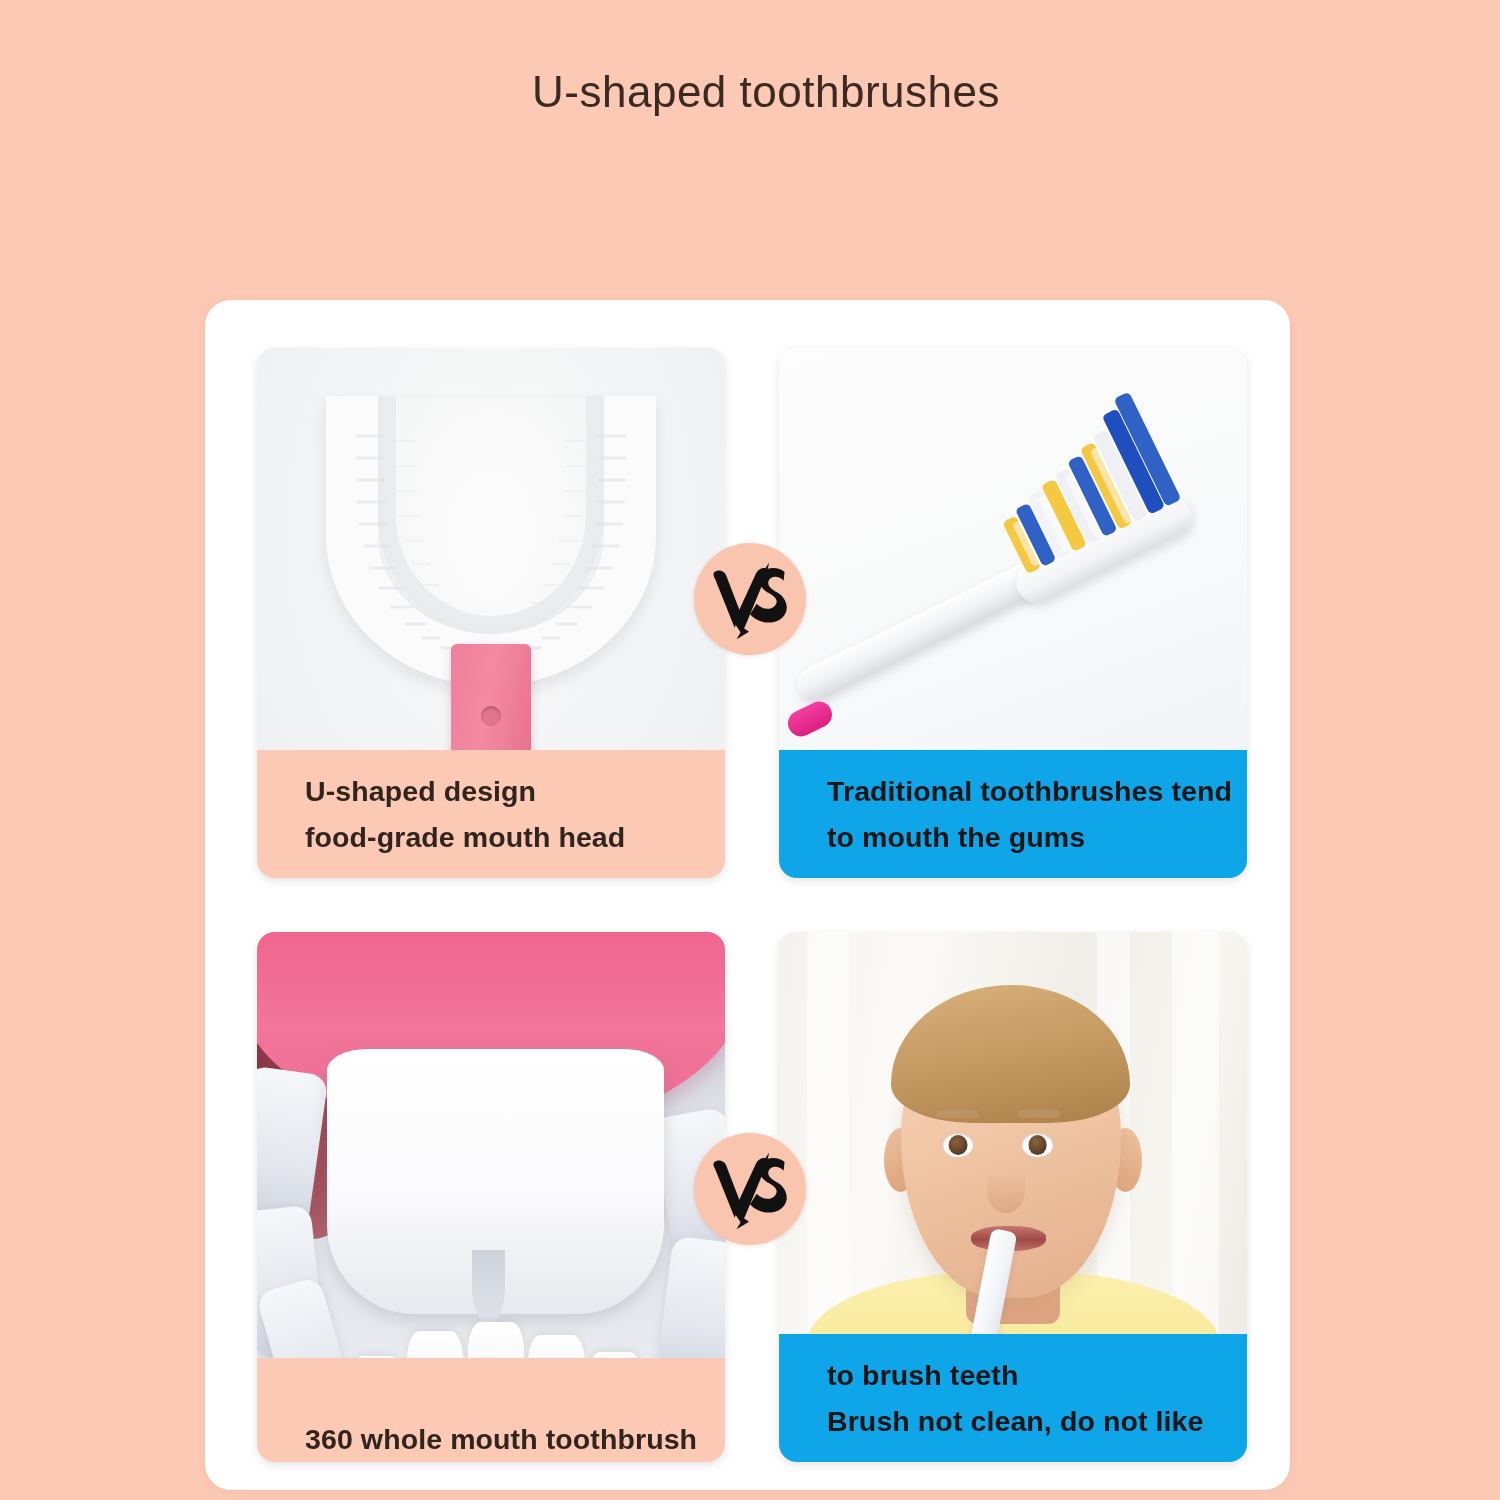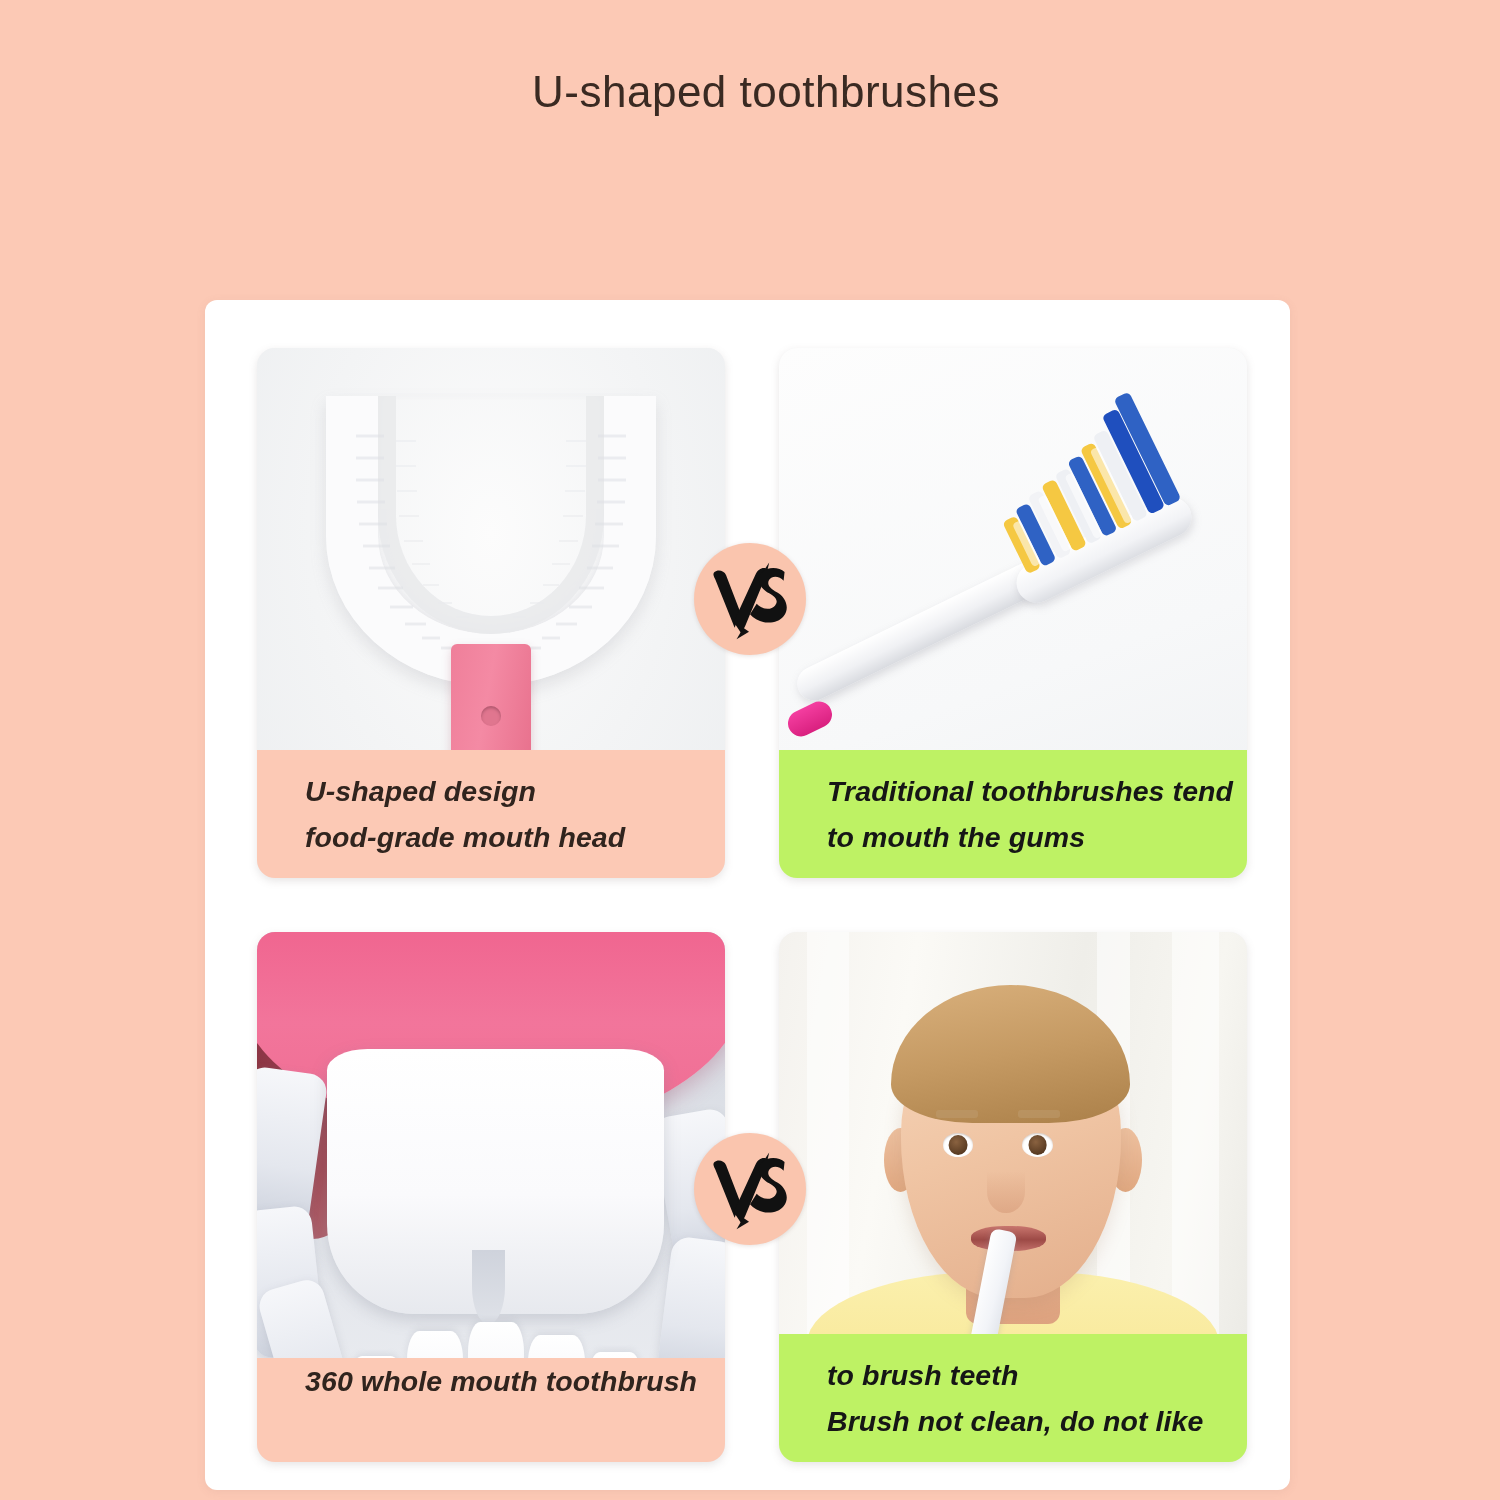--- a/index.html
+++ b/index.html
@@ -46,9 +46,8 @@
     width: 1085px;
     height: 1190px;
     background: #ffffff;
-    border-radius: 12px;
+    border-radius: 26px;
     box-shadow: 0 2px 10px rgba(150,110,95,0.10);
-    font-style: italic;
   }
 
   .grid {

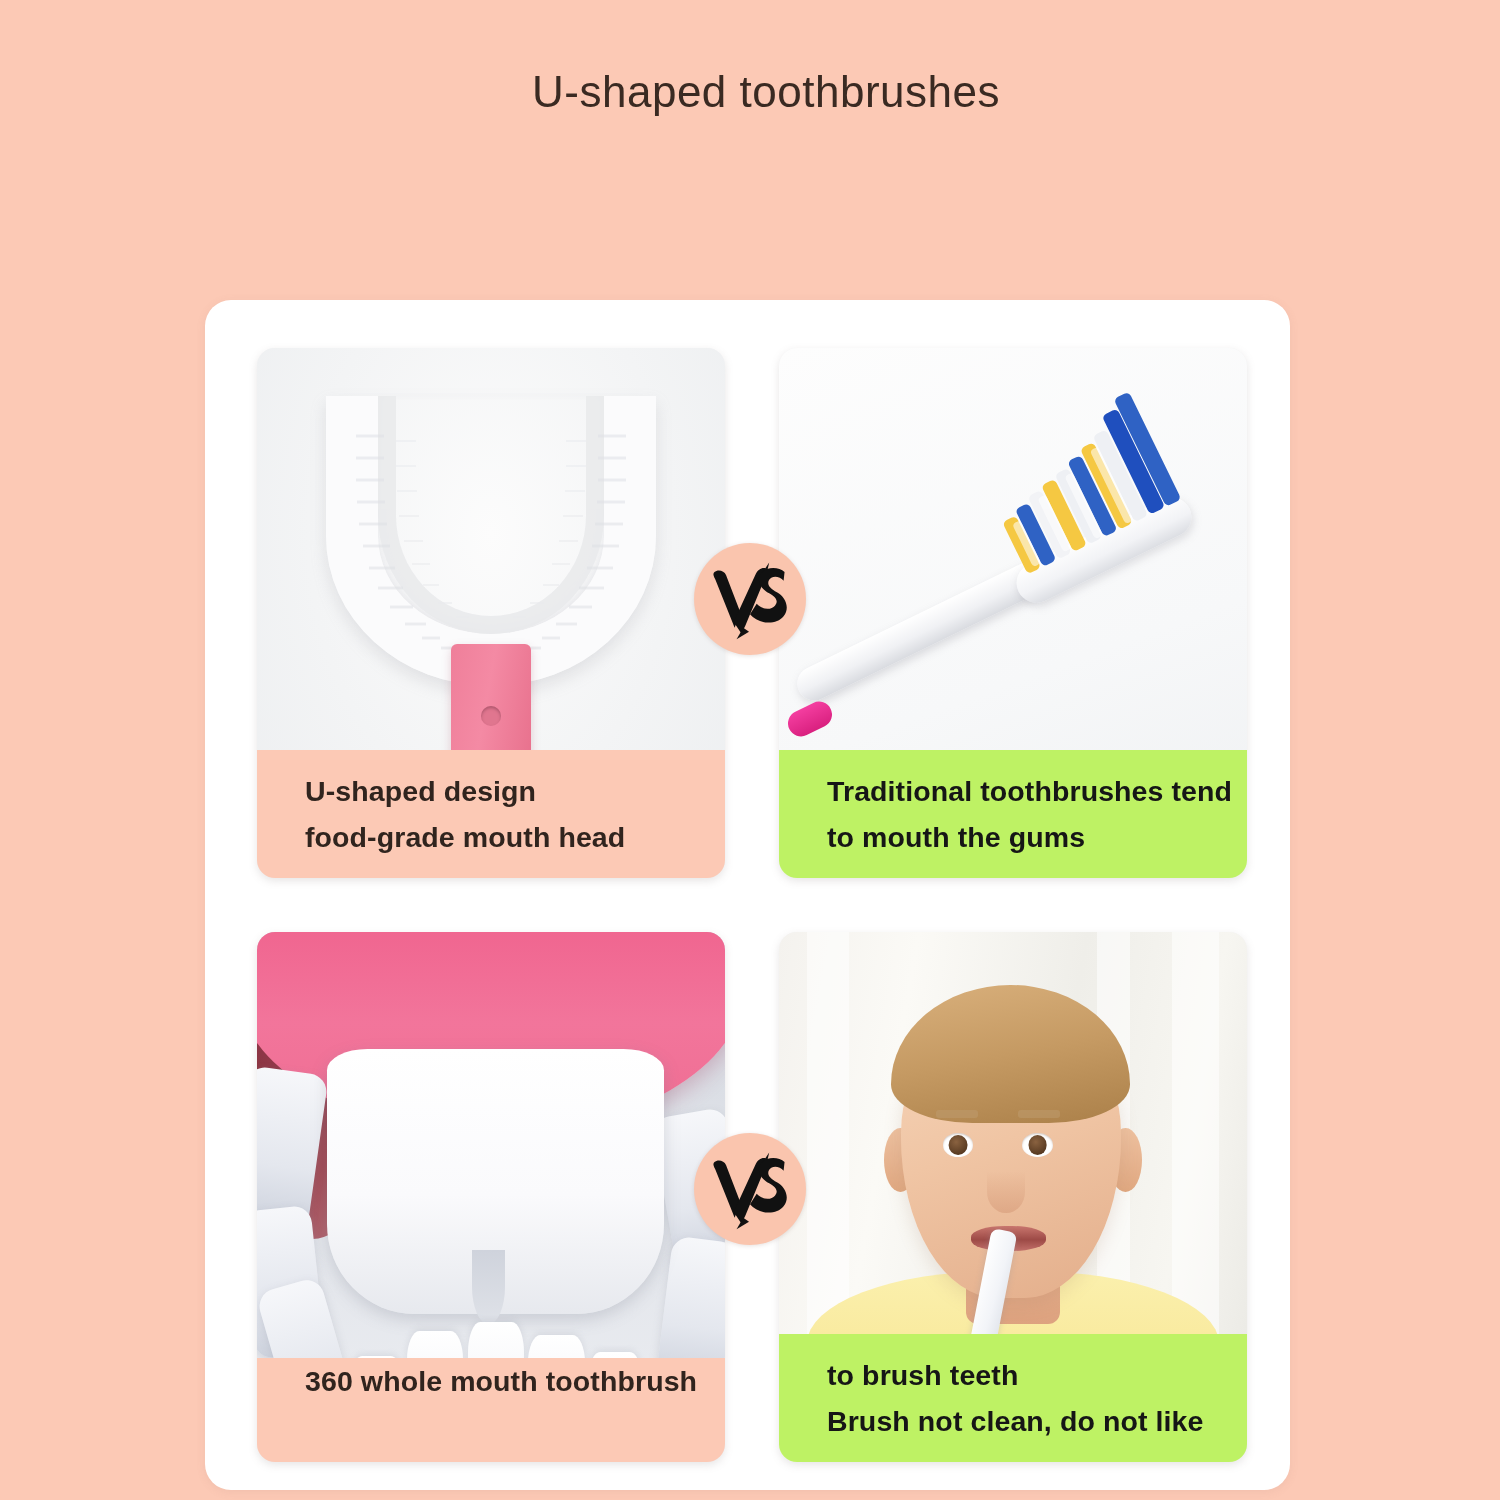--- a/index.html
+++ b/index.html
@@ -88,7 +88,7 @@
     letter-spacing: 0.1px;
   }
   .caption.peach { background: #fcc9b5; color: #30241e; }
-  .caption.gray  { background: #bef264; color: #161616; }
+  .caption.gray  { background: #0ea5e9; color: #161616; }
   .caption.single { display: flex; align-items: flex-start; min-height: 104px; padding-top: 0; padding-bottom: 0; }
   .cap-line { display: block; white-space: nowrap; }
 

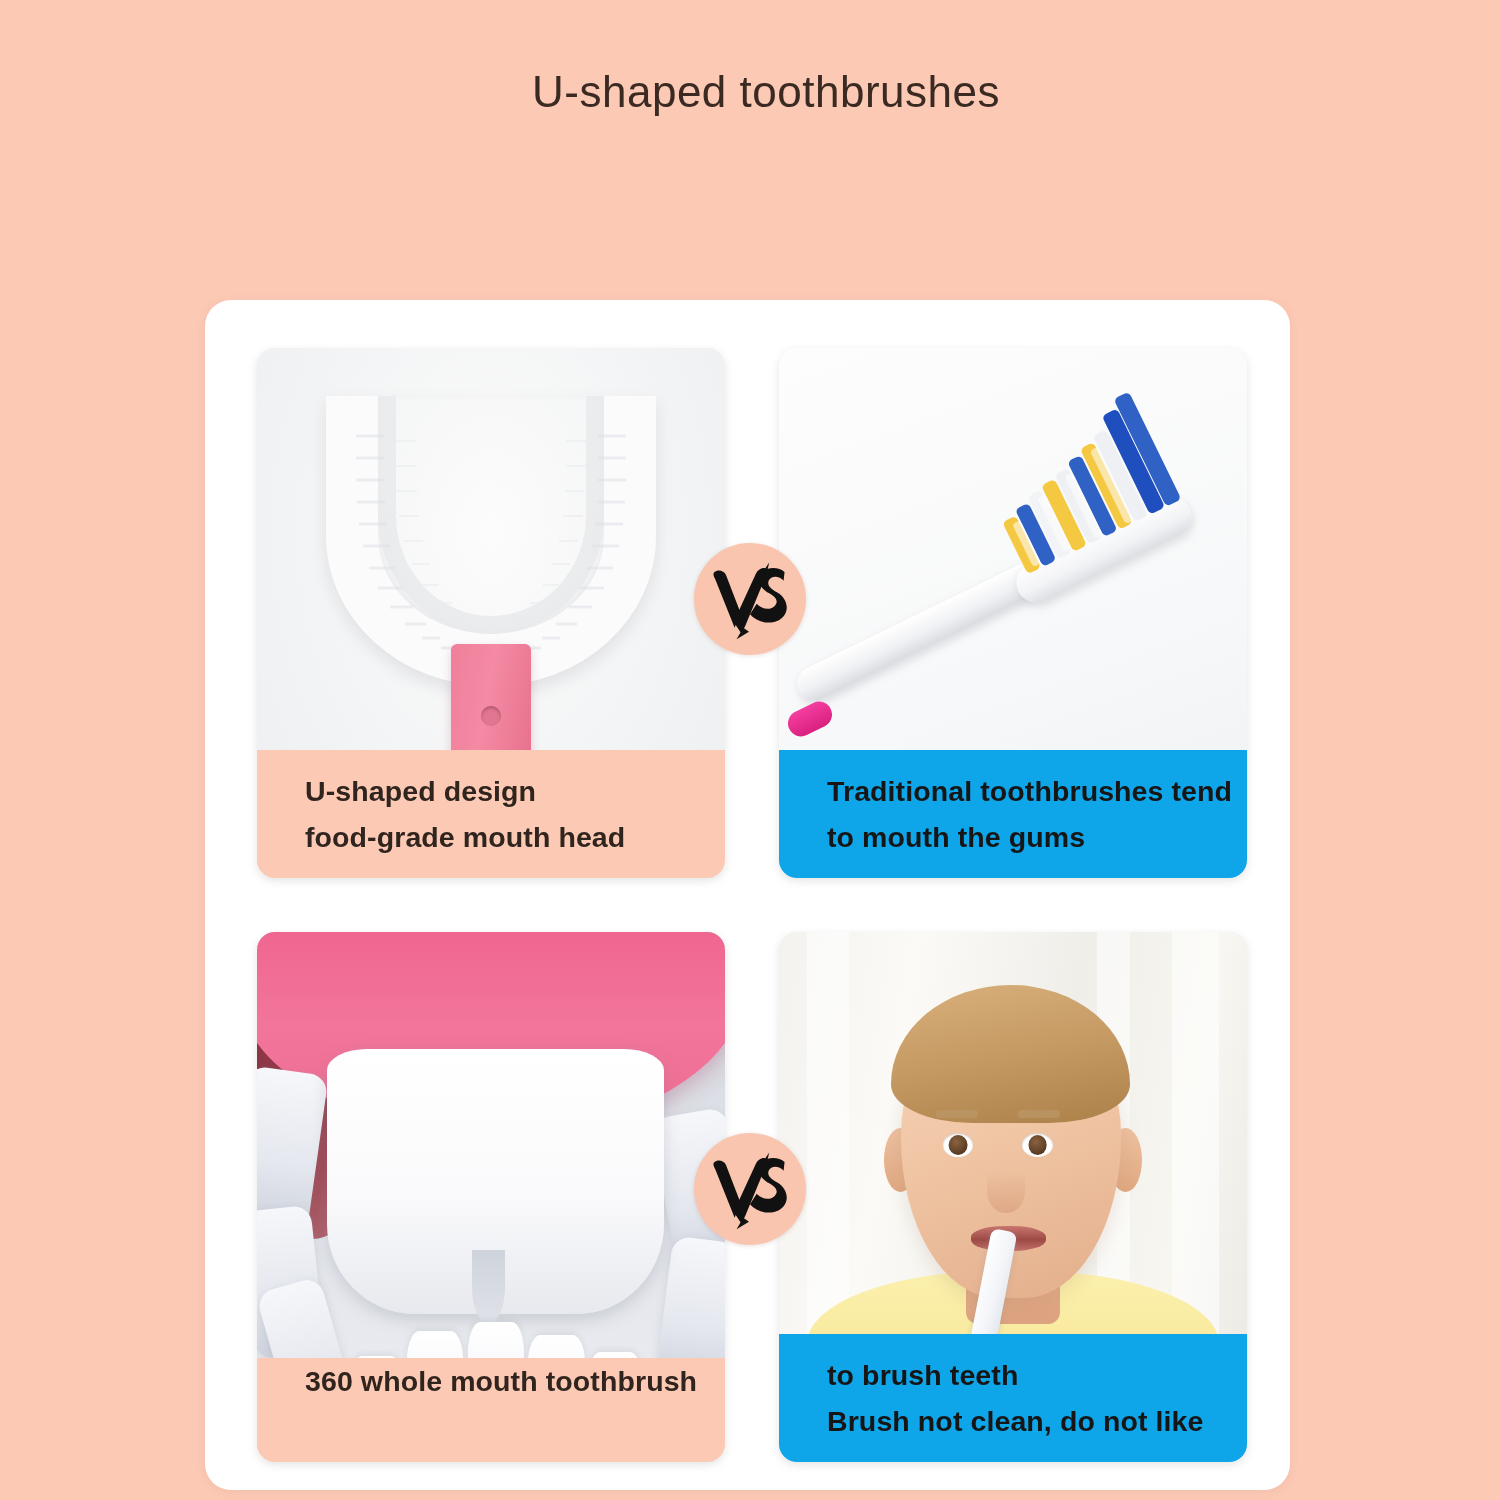--- a/index.html
+++ b/index.html
@@ -89,7 +89,7 @@
   }
   .caption.peach { background: #fcc9b5; color: #30241e; }
   .caption.gray  { background: #0ea5e9; color: #161616; }
-  .caption.single { display: flex; align-items: flex-start; min-height: 104px; padding-top: 0; padding-bottom: 0; }
+  .caption.single { display: flex; align-items: flex-end; min-height: 104px; padding-top: 0; padding-bottom: 0; }
   .cap-line { display: block; white-space: nowrap; }
 
   

